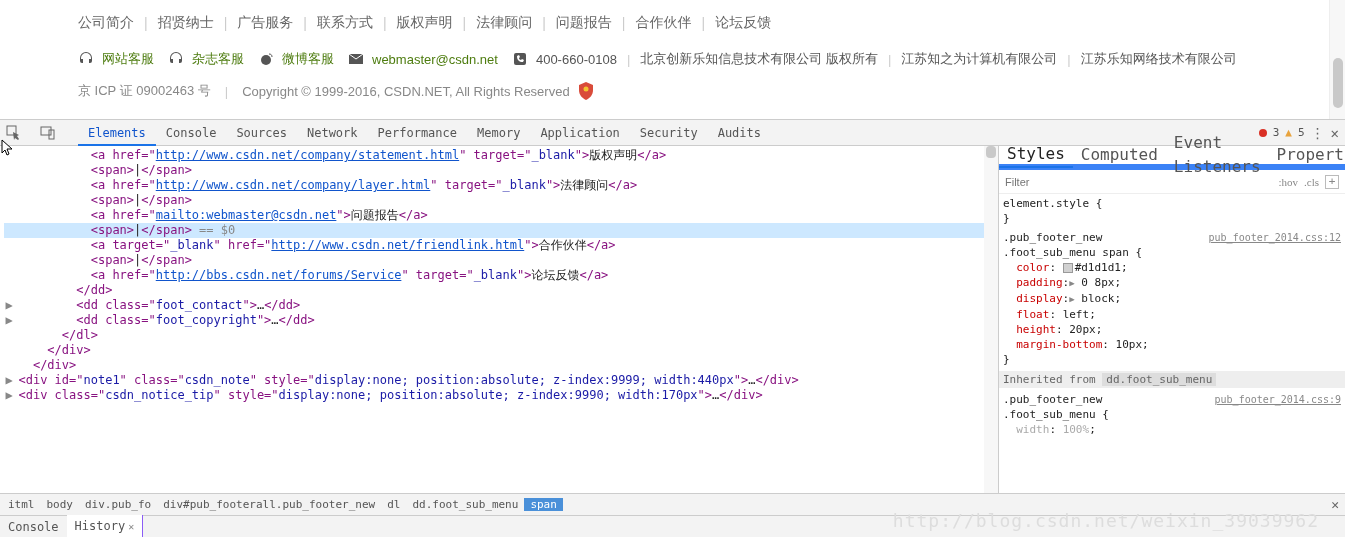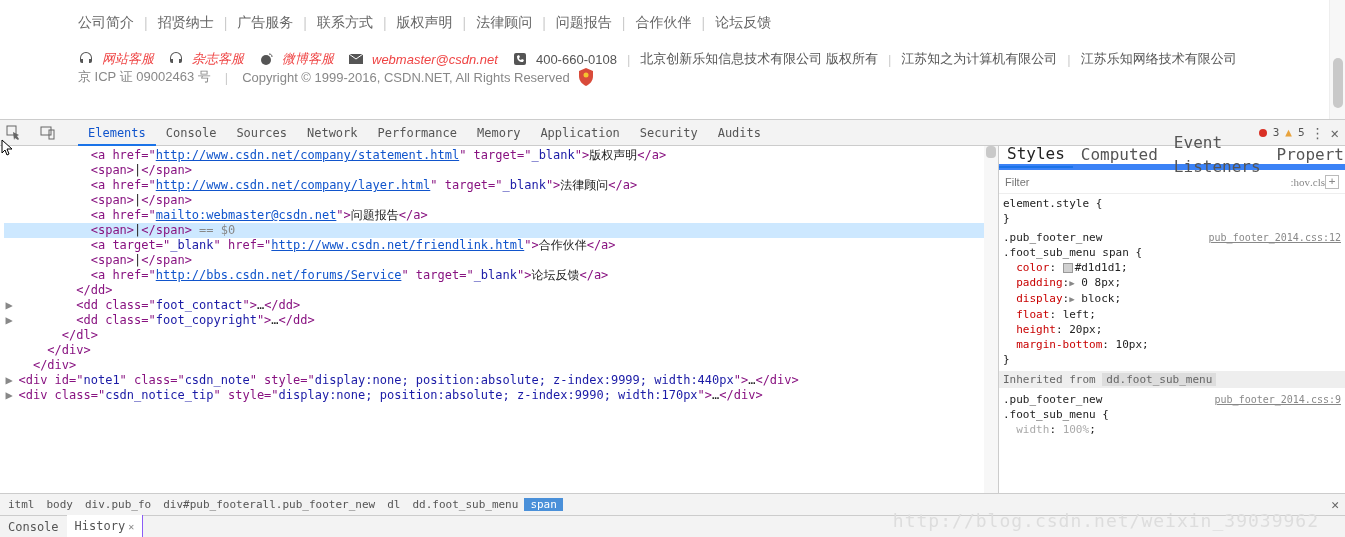--- a/index.html
+++ b/index.html
@@ -14,7 +14,7 @@
 .footer-contact{display:flex;align-items:center;gap:4px;margin-top:18px;color:#555;font-size:13px;flex-wrap:wrap;}
 .footer-contact .ico{width:16px;height:16px;display:inline-block;margin-right:4px;}
 .footer-contact .sep{color:#ccc;margin:0 6px;}
-.footer-contact a{color:#ef4444;font-style:italic;}
+.footer-contact a{color:#4d7c0f;}
 .footer-copy{margin-top:0;color:#888;font-size:13px;display:flex;align-items:center;gap:8px;}
 .footer-copy .sep{color:#ccc;margin:0 6px;}
 .shield{width:16px;height:18px;display:inline-block;}

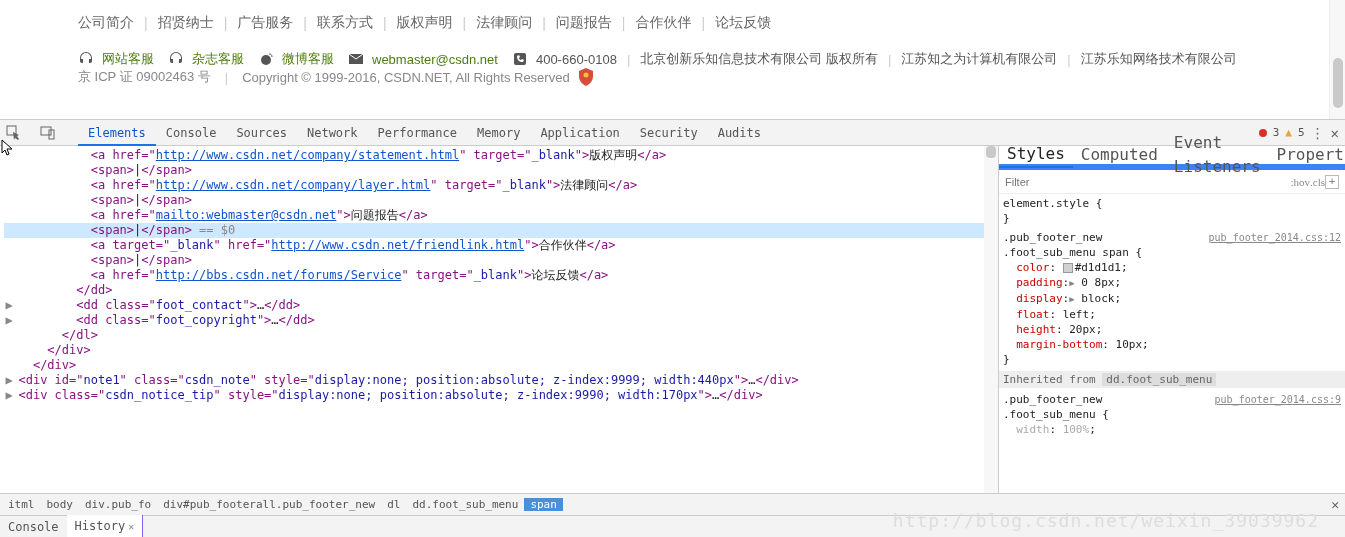--- a/index.html
+++ b/index.html
@@ -15,7 +15,7 @@
 .footer-contact .ico{width:16px;height:16px;display:inline-block;margin-right:4px;}
 .footer-contact .sep{color:#ccc;margin:0 6px;}
 .footer-contact a{color:#4d7c0f;}
-.footer-copy{margin-top:0;color:#888;font-size:13px;display:flex;align-items:center;gap:8px;}
+.footer-copy{margin-top:14px;color:#888;font-size:13px;display:flex;align-items:center;gap:8px;}
 .footer-copy .sep{color:#ccc;margin:0 6px;}
 .shield{width:16px;height:18px;display:inline-block;}
 .scrollbar-right{position:absolute;top:0;right:0;width:16px;height:119px;background:#f7f7f7;border-left:1px solid #eee;}

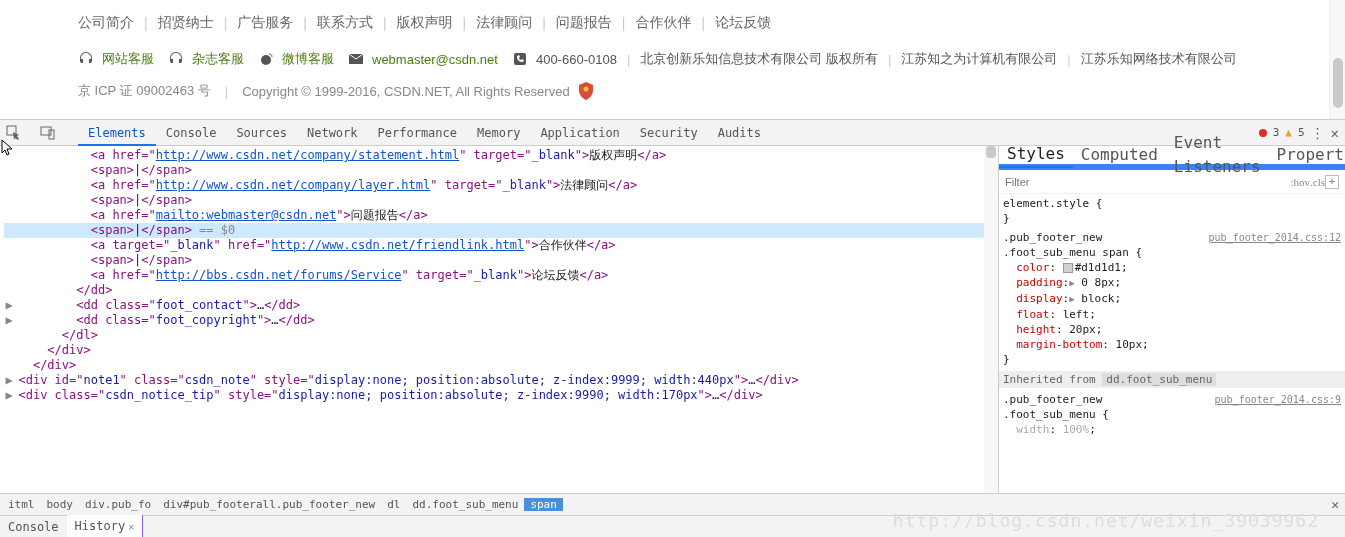--- a/index.html
+++ b/index.html
@@ -54,7 +54,7 @@
 .sp-tab{padding:0 8px;line-height:24px;color:#555;}
 .sp-tab.active{color:#222;border-bottom:2px solid #1a73e8;}
 .sp-tab .more{color:#888;}
-.sp-filter{display:flex;align-items:center;height:24px;border-bottom:1px solid #eee;padding:0 6px;}
+.sp-filter{display:flex;align-items:center;height:24px;border-bottom:1px solid #eee;padding:0 6px;gap:6px;}
 .sp-filter input{border:none;outline:none;flex:1;font-size:11px;color:#888;}
 .hov,.cls{font-family:Liberation Serif, serif;font-size:11px;color:#888;}
 .plus{width:14px;height:14px;border:1px solid #bbb;color:#888;font-size:11px;line-height:12px;text-align:center;}

